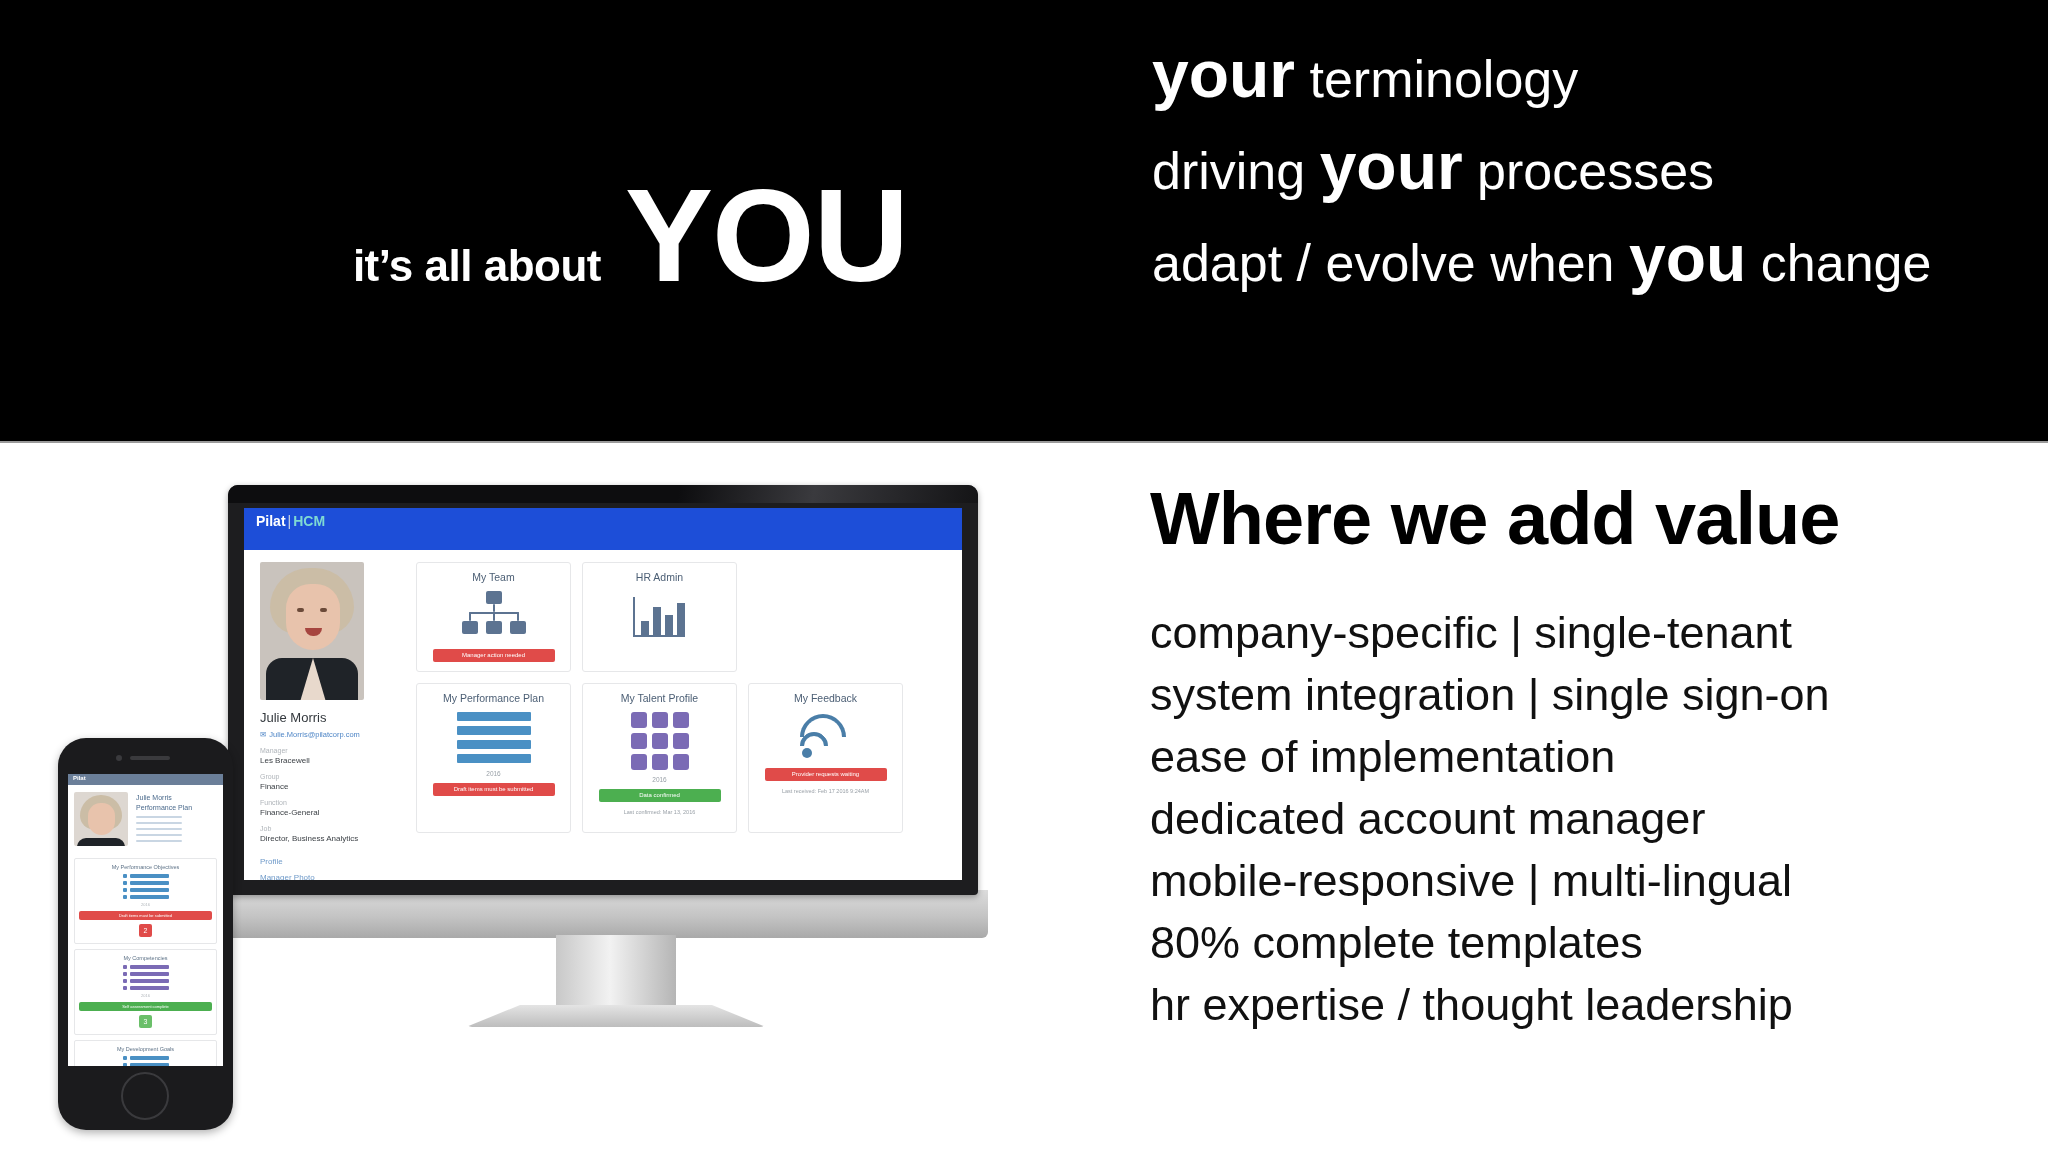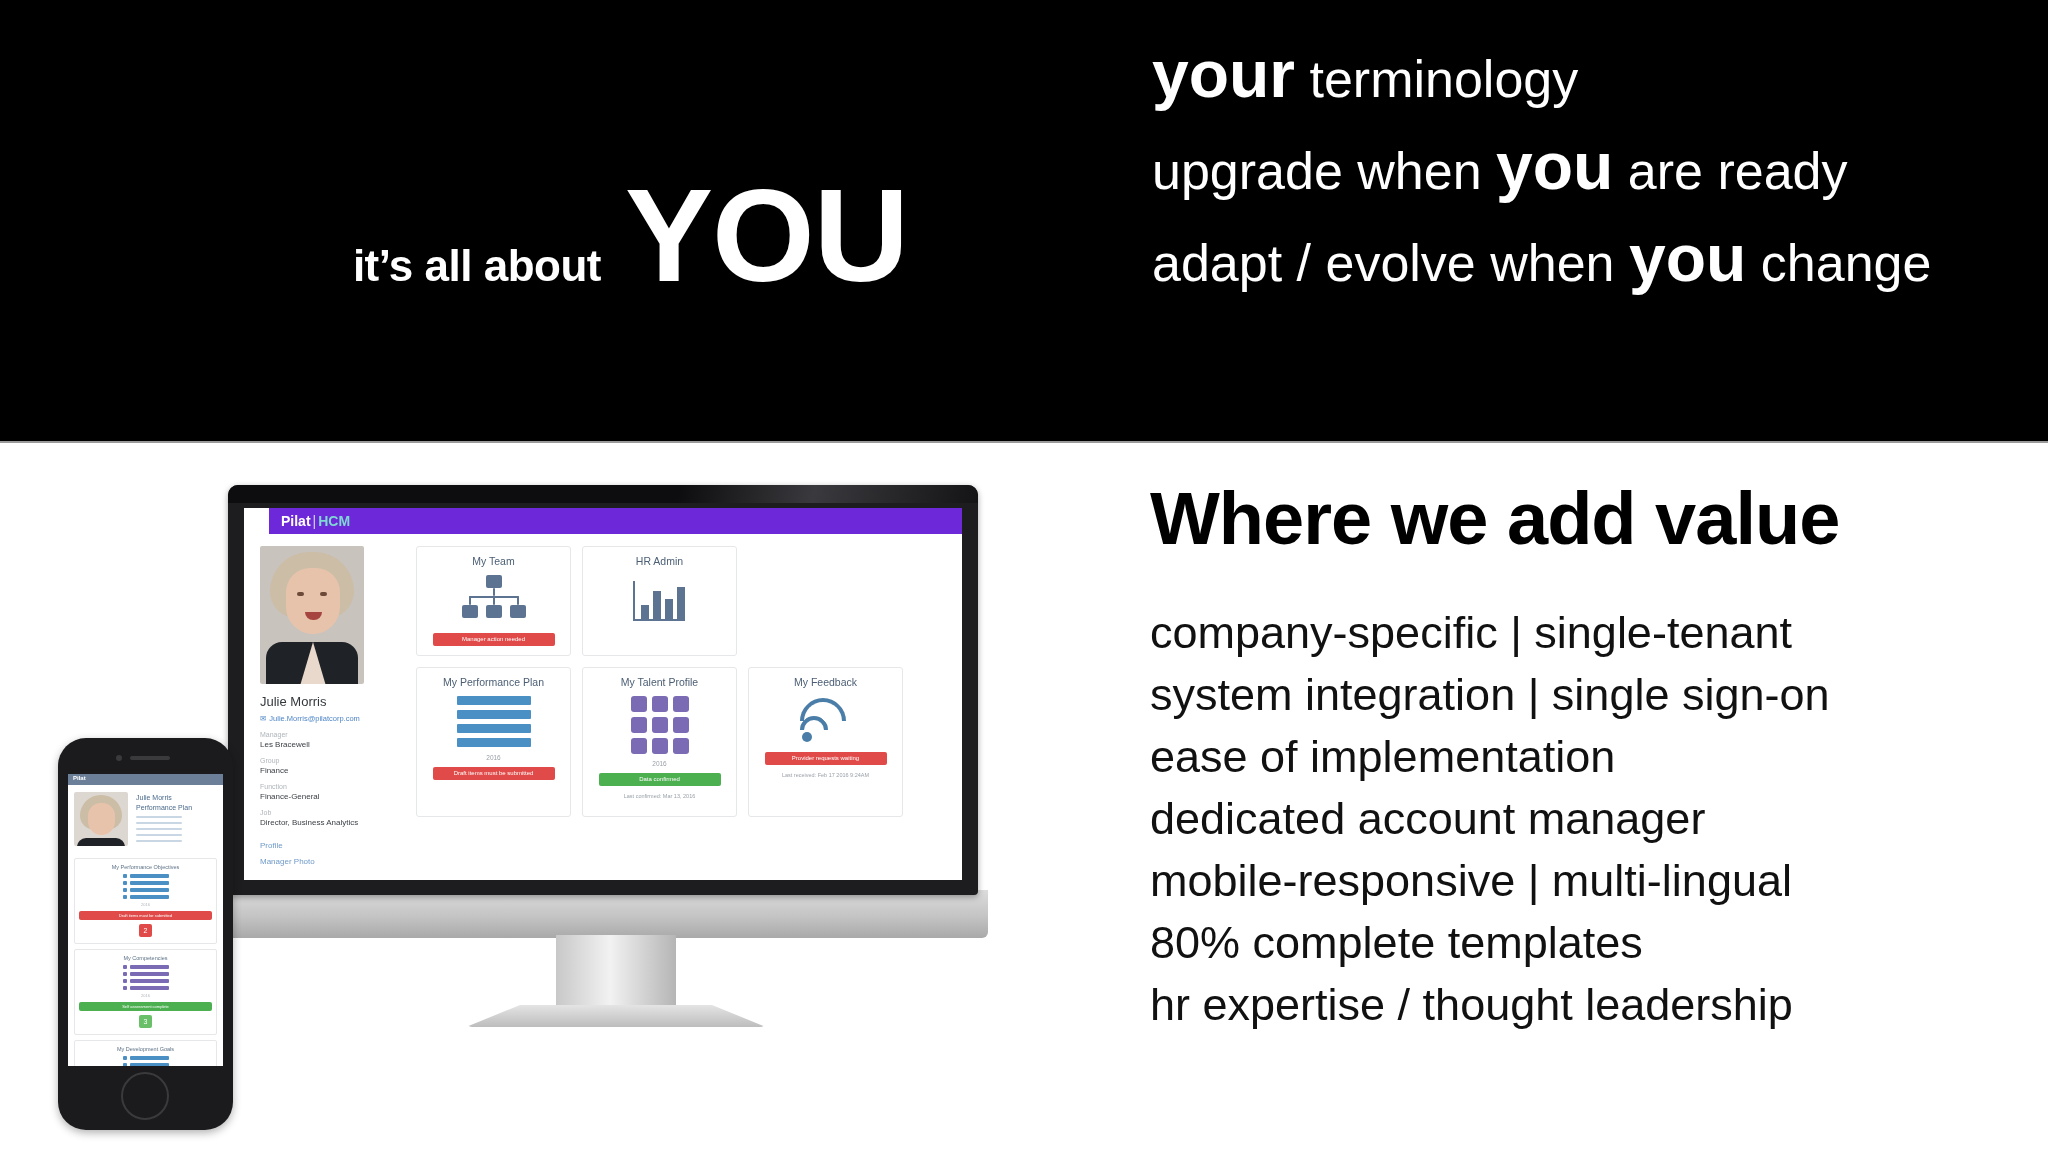--- a/index.html
+++ b/index.html
@@ -209,6 +209,7 @@
 
     <div class="claims">
       <div class="claim c1"><span></span><span class="hl">your</span><span> terminology</span></div>
+      <div class="claim c2"><span>driving </span><span class="hl">your</span><span> processes</span></div>
       <div class="claim c3"><span>upgrade when </span><span class="hl">you</span><span> are ready</span></div>
       <div class="claim c4"><span>adapt / evolve when </span><span class="hl">you</span><span> change</span></div>
     </div>

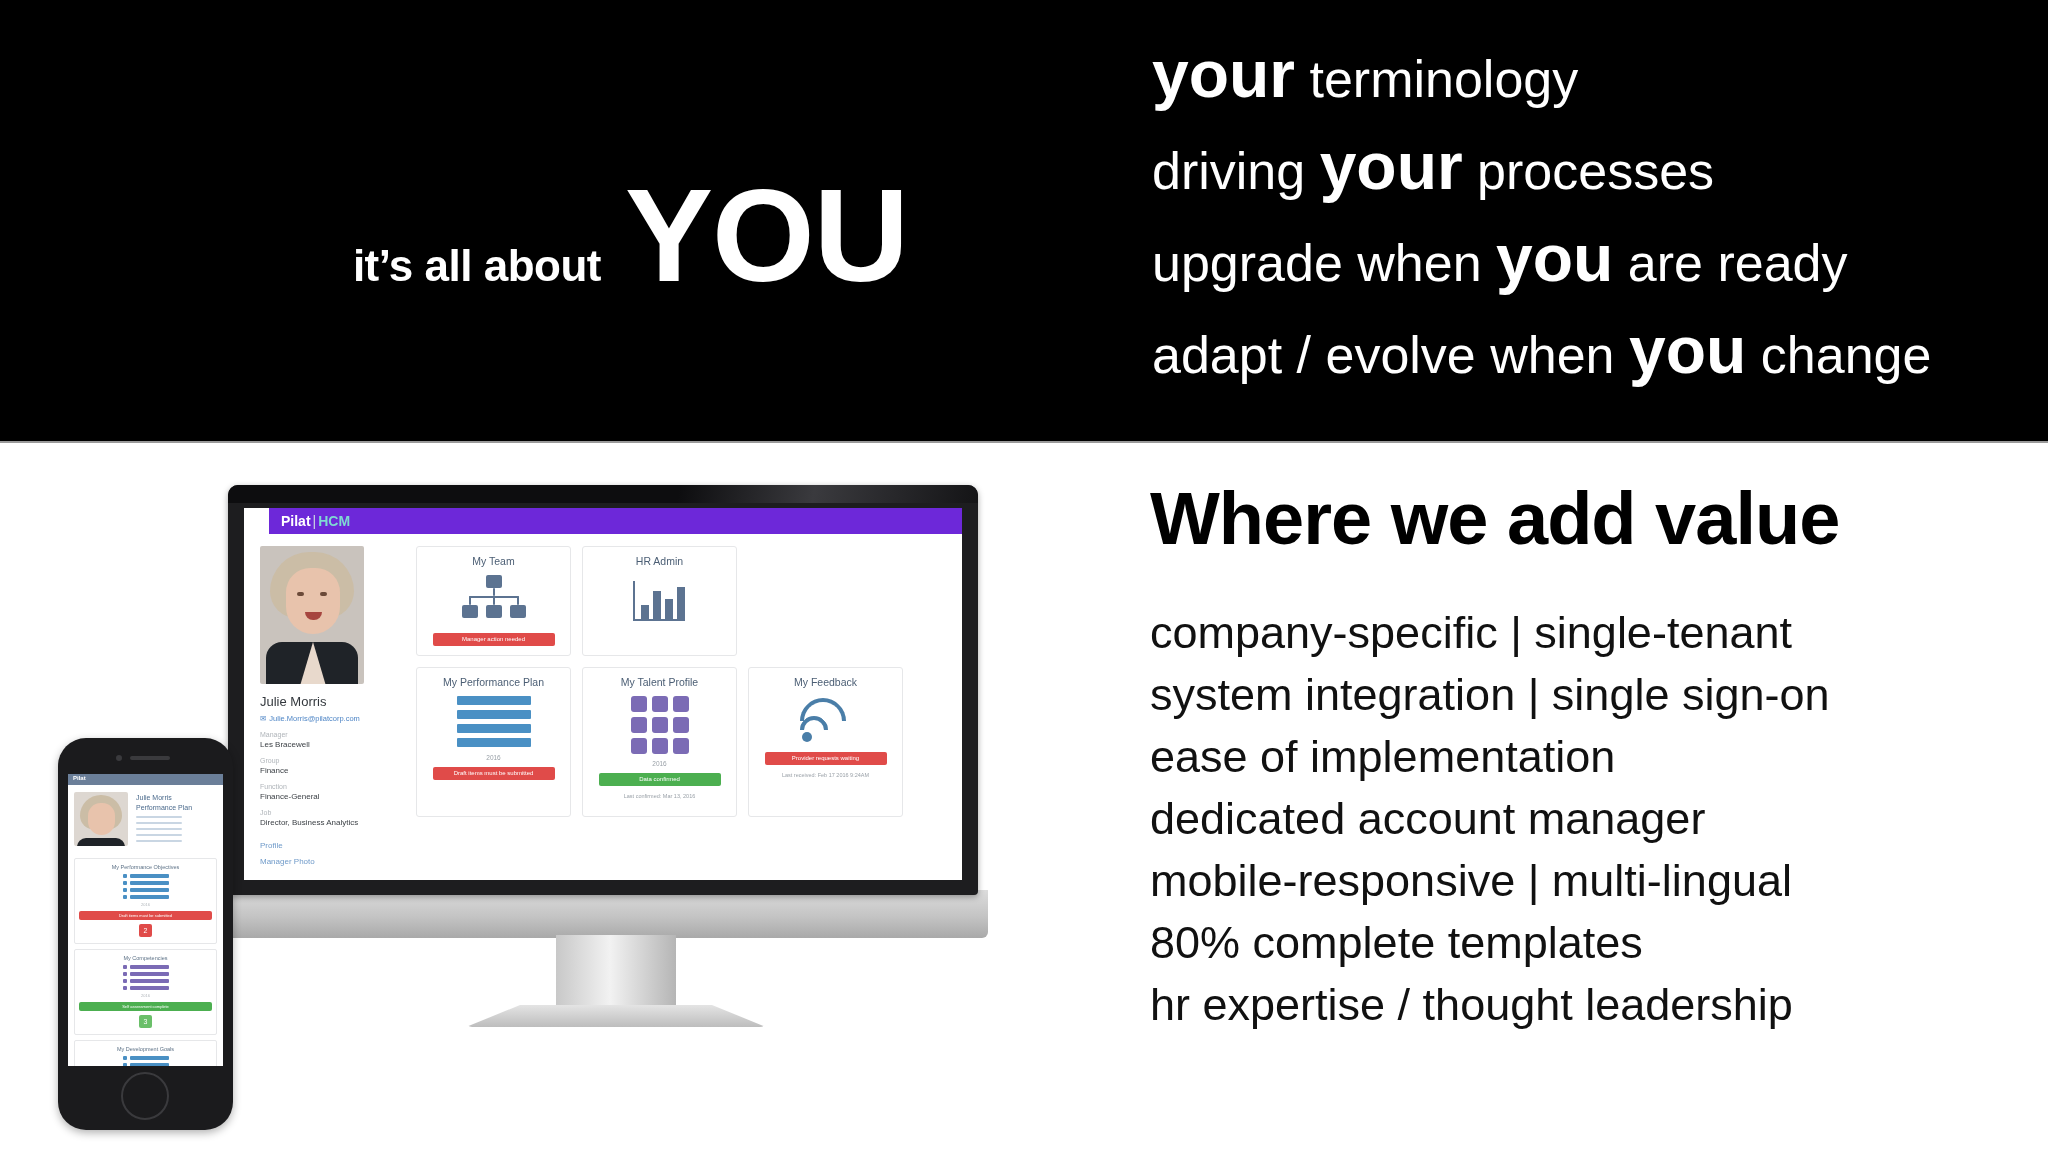--- a/index.html
+++ b/index.html
@@ -210,7 +210,6 @@
     <div class="claims">
       <div class="claim c1"><span></span><span class="hl">your</span><span> terminology</span></div>
       <div class="claim c2"><span>driving </span><span class="hl">your</span><span> processes</span></div>
-      <div class="claim c3"><span>upgrade when </span><span class="hl">you</span><span> are ready</span></div>
       <div class="claim c4"><span>adapt / evolve when </span><span class="hl">you</span><span> change</span></div>
     </div>
   </div>

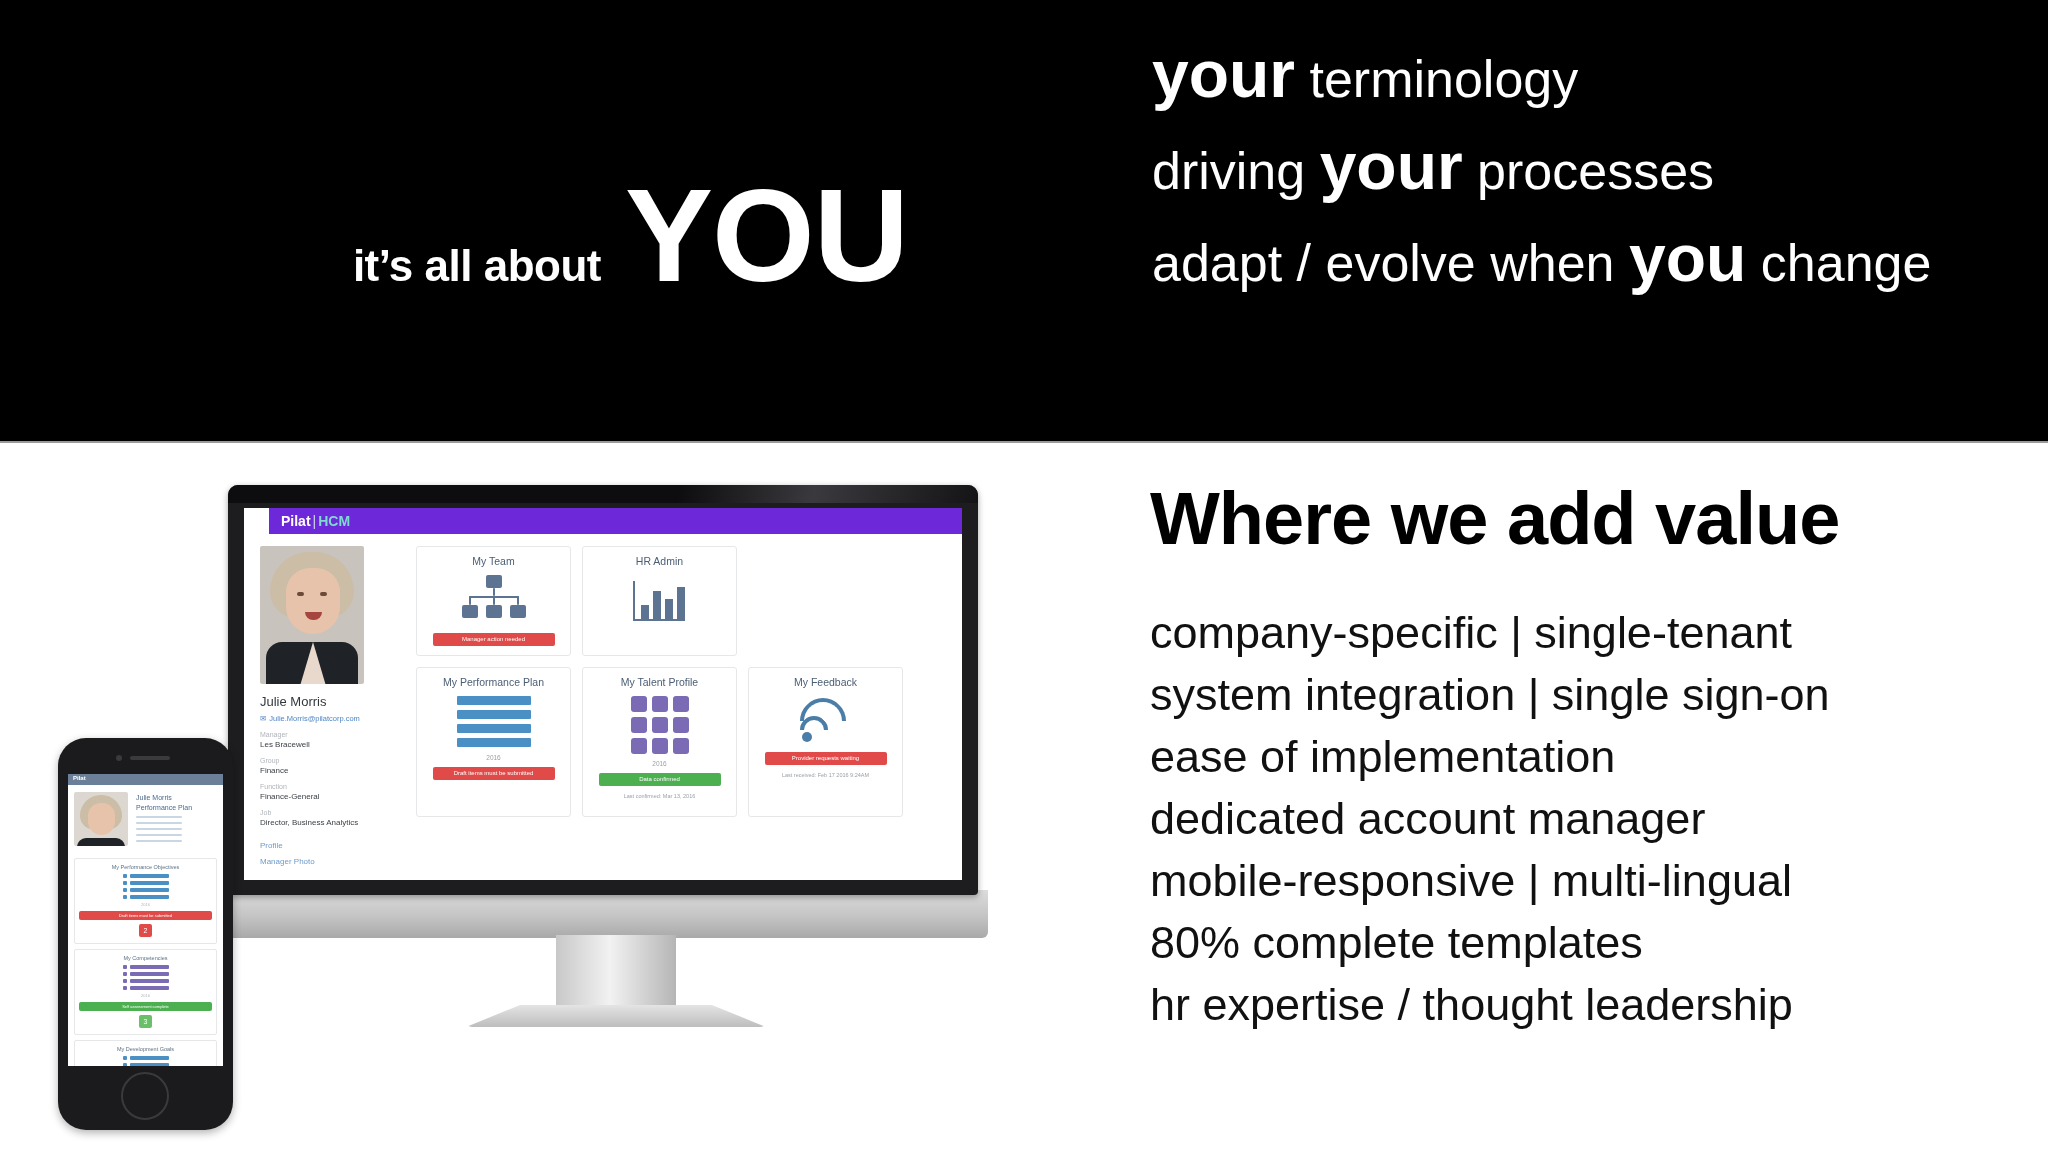--- a/index.html
+++ b/index.html
@@ -84,7 +84,7 @@
     background:#ffffff; overflow:hidden;
   }
   .app-top {
-    height:26px; background:#6d28d9; position:relative;margin-left:25px;
+    height:42px; background:#1d4ed8; position:relative;
   }
   .app-logo {
     position:absolute; left:12px; top:5px; font-size:14px; font-weight:bold; color:#ffffff;

